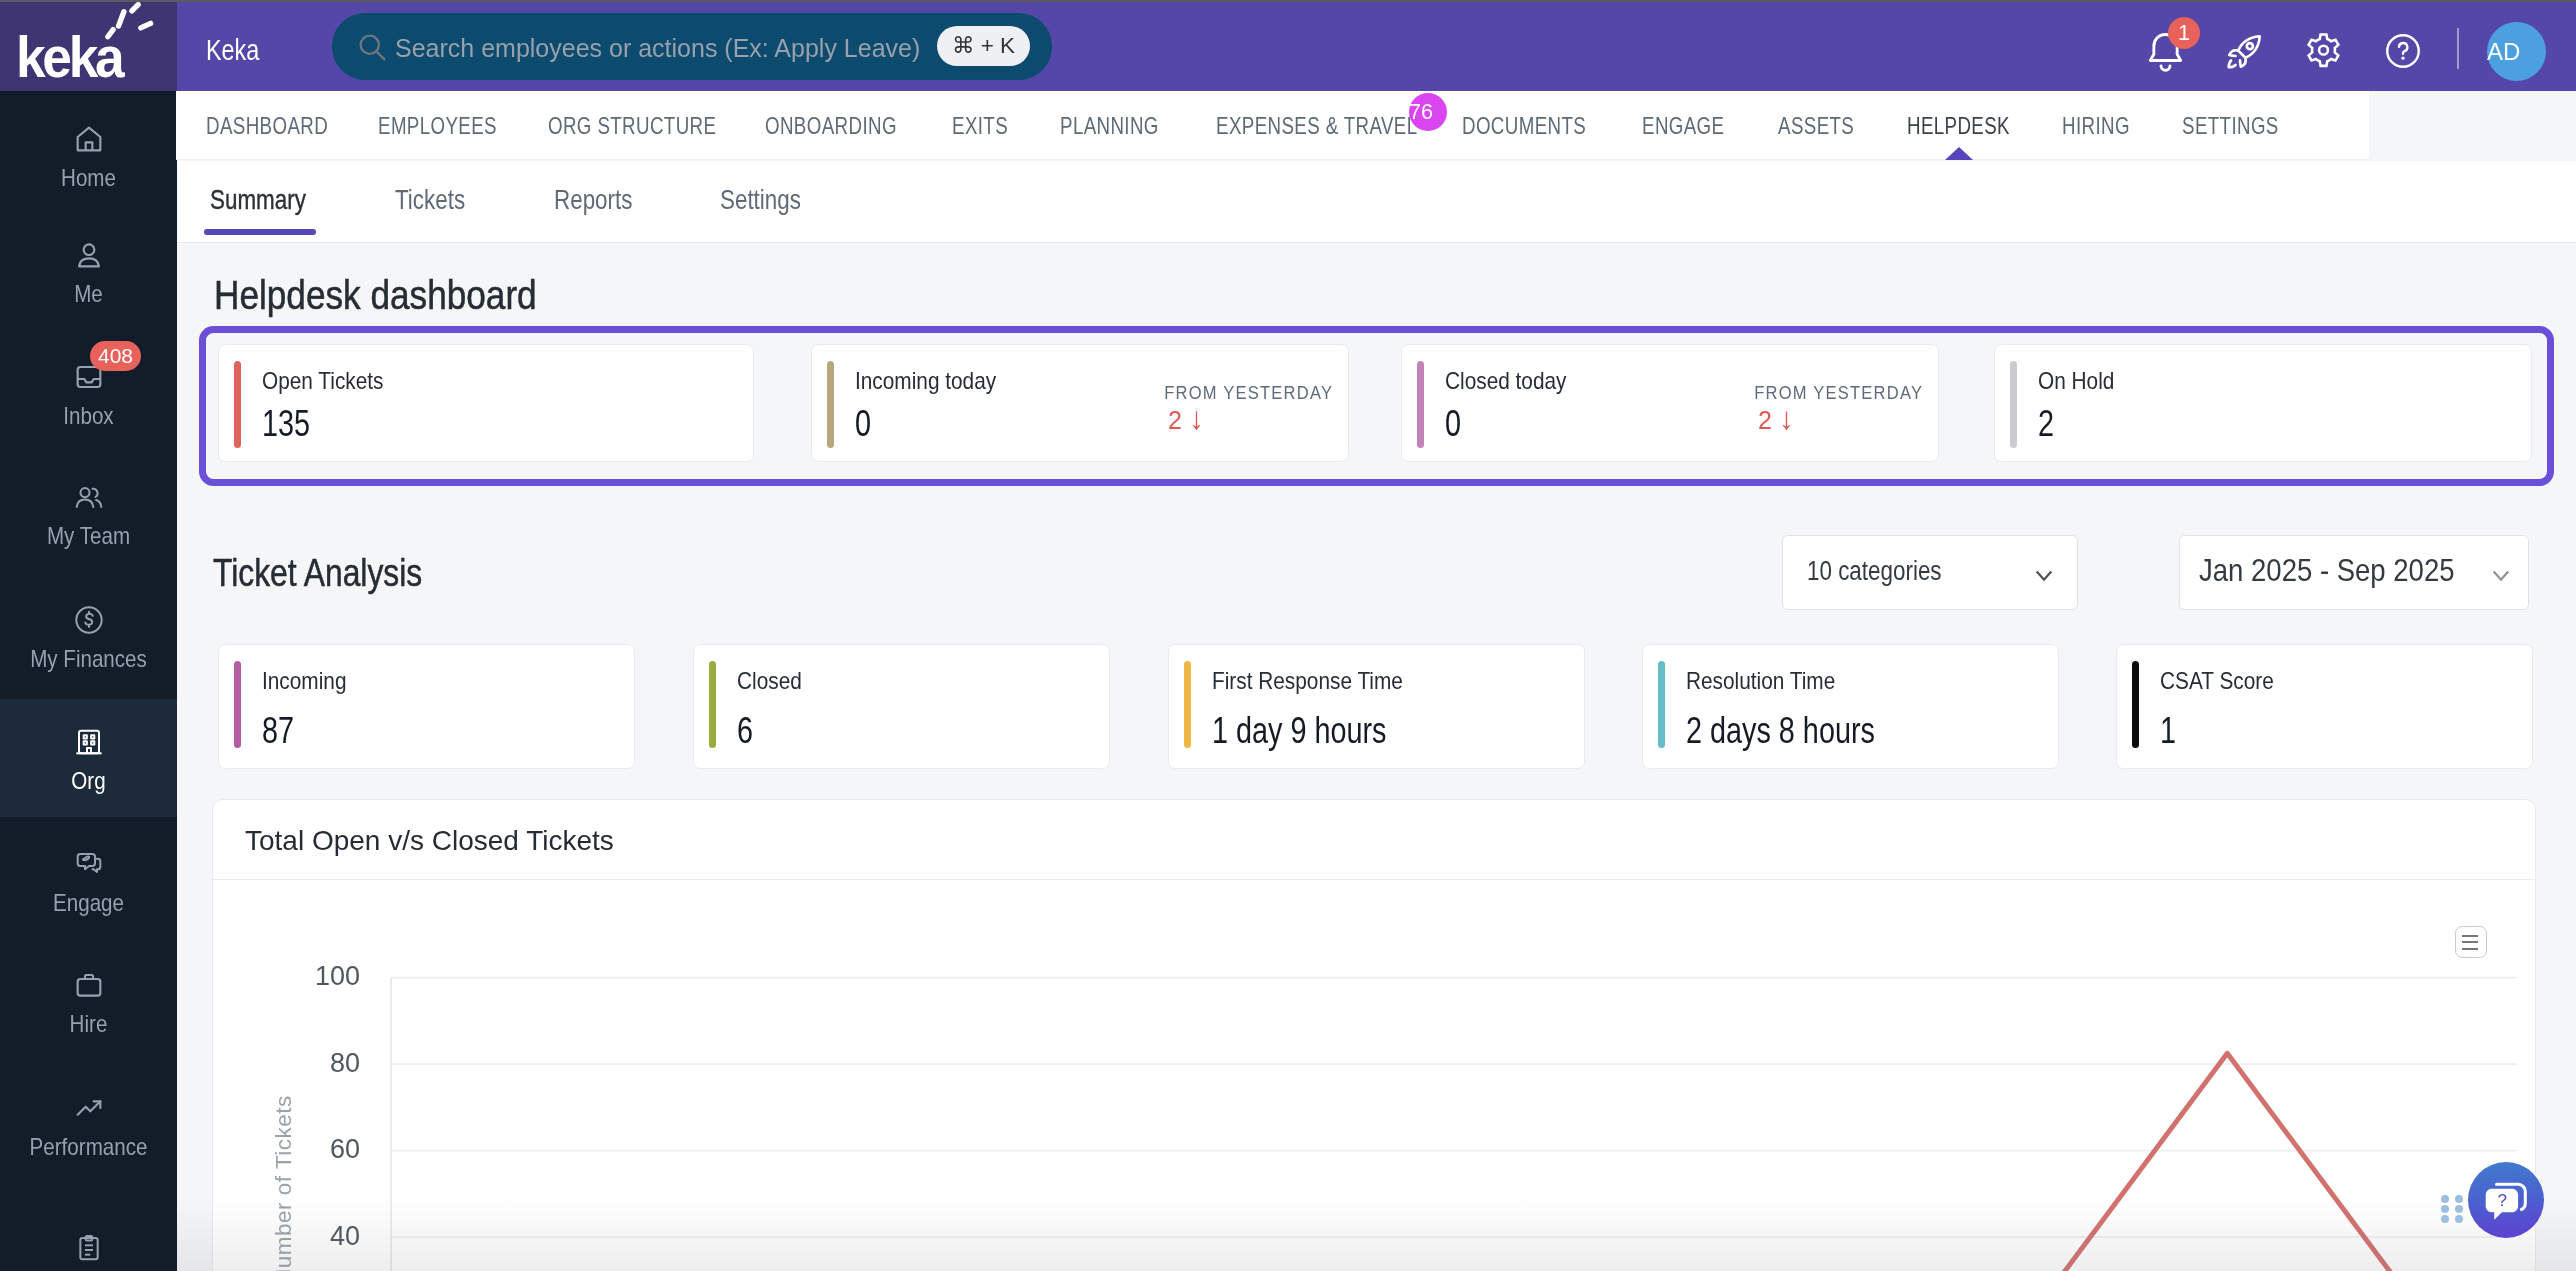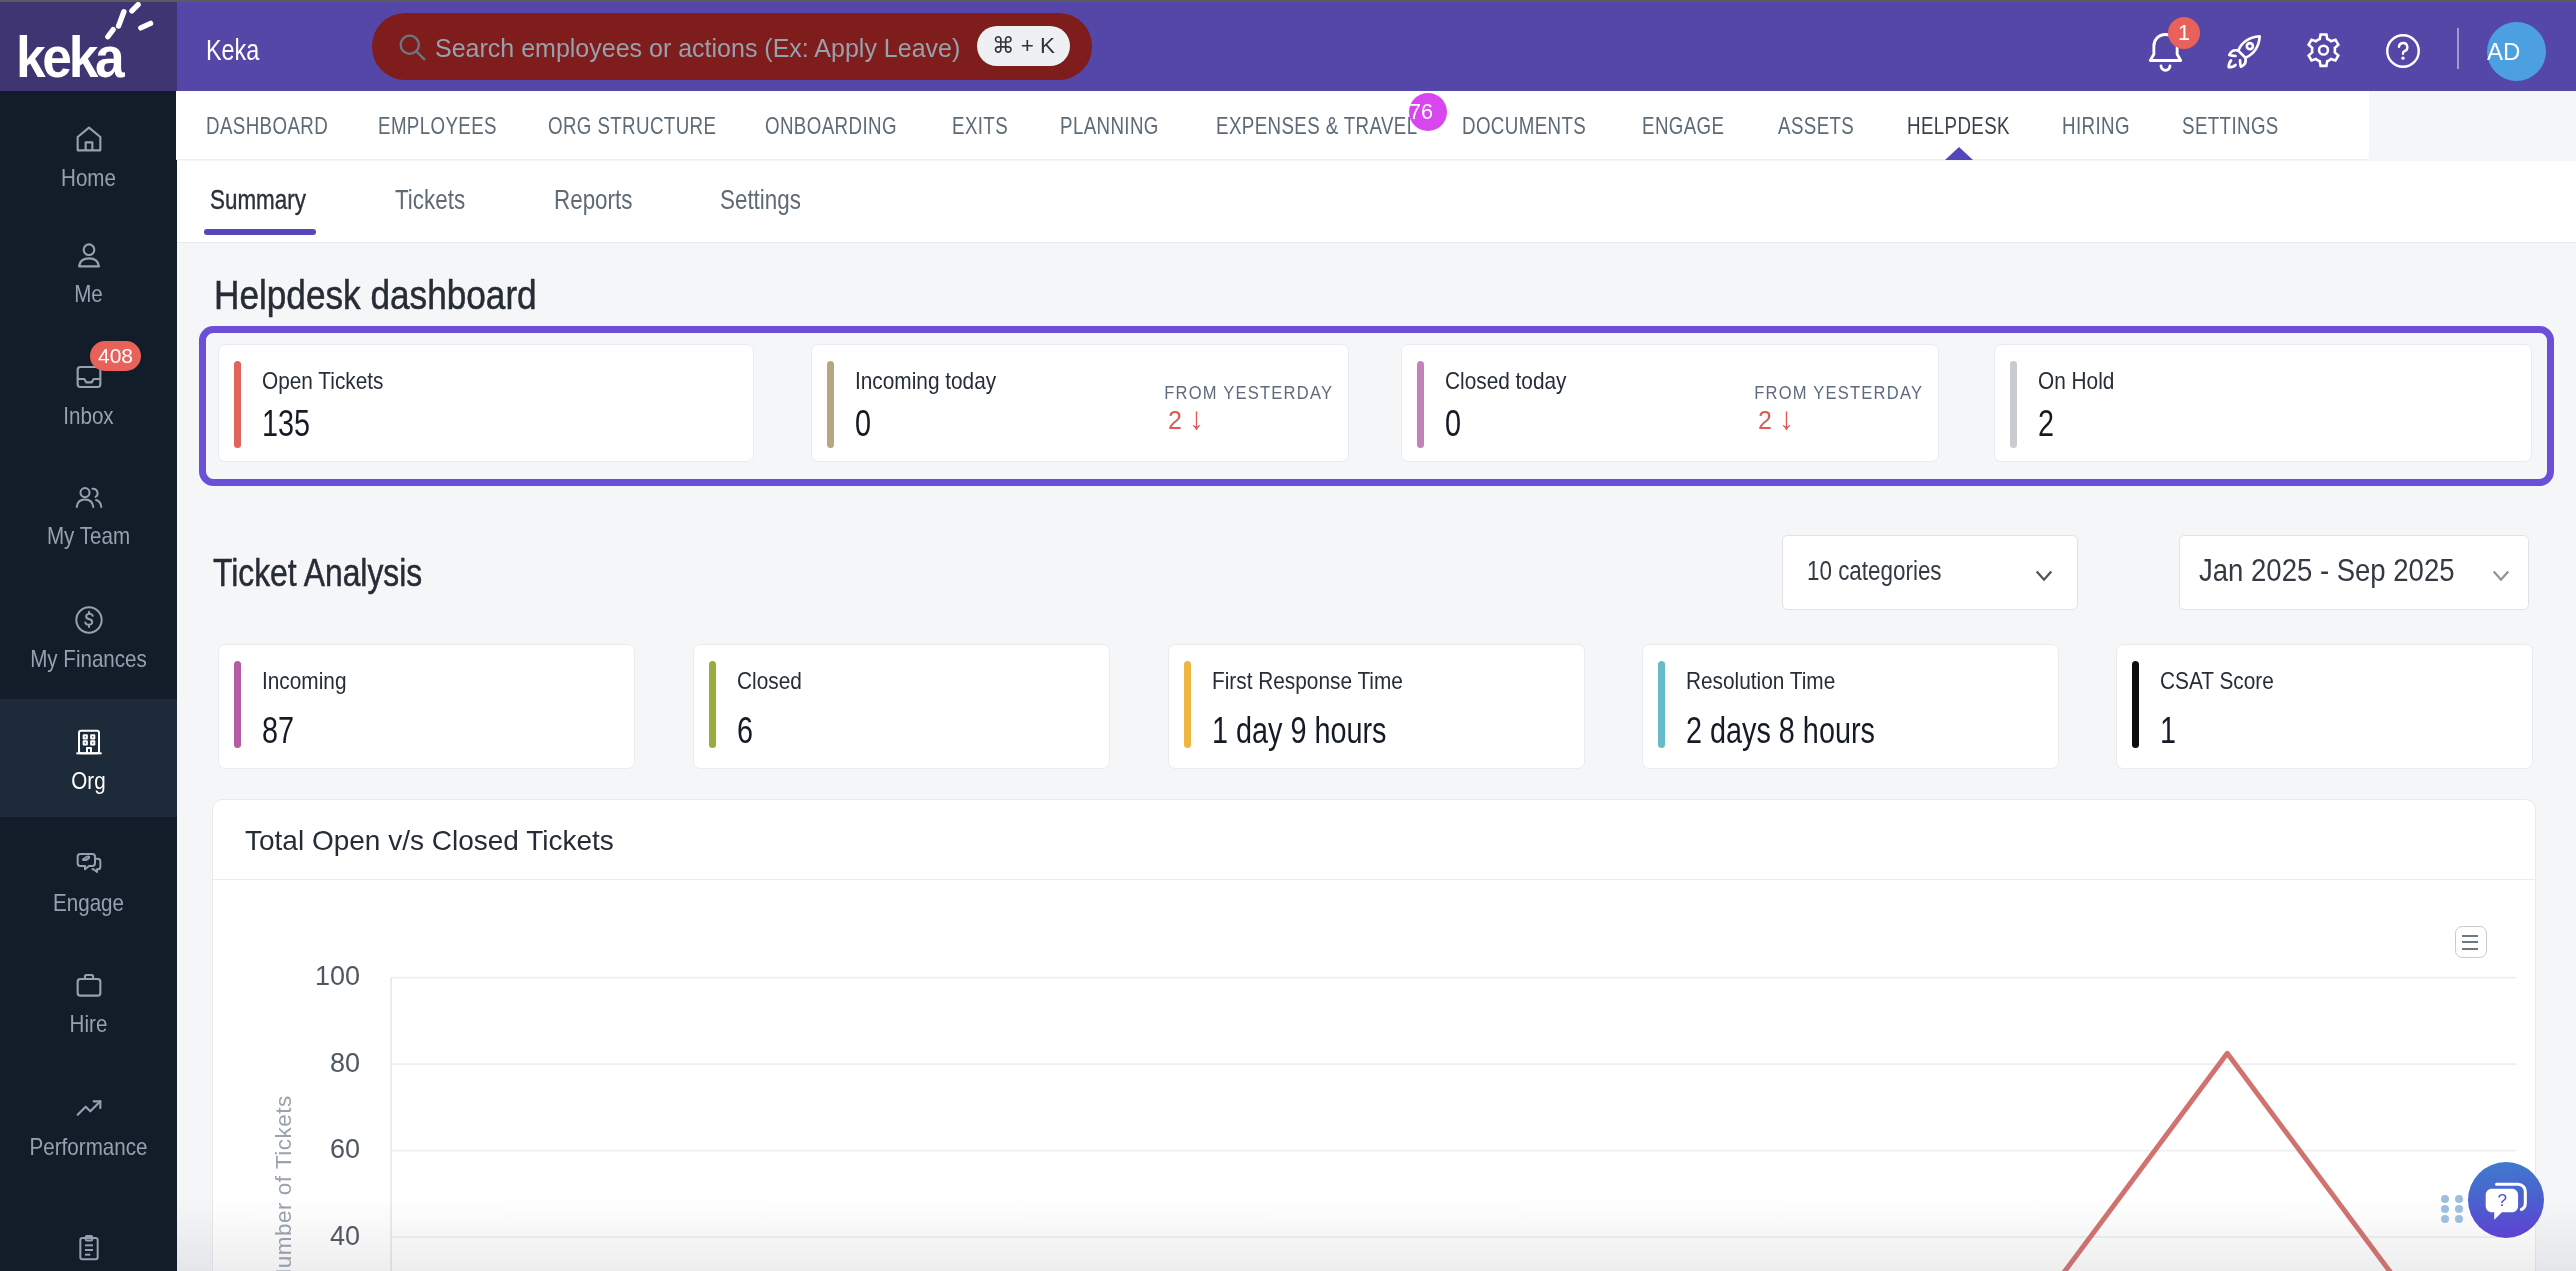--- a/index.html
+++ b/index.html
@@ -13,7 +13,7 @@
 #logo { position:absolute; left:0; top:0; width:177px; height:91px; background:#3e3572; }
 #logoword { position:absolute; left:16px; top:23.4px; font-weight:bold; font-size:58px; letter-spacing:-3.6px; color:#fff; transform:scaleX(0.92); transform-origin:0 0; }
 #brand { position:absolute; left:206px; top:35px; font-size:30px; line-height:1; color:#fff; transform:scaleX(0.78); transform-origin:0 0; }
-#search { position:absolute; left:372px; top:12.6px; width:720px; height:67px; background:#7f1d1d; border-radius:33px; }
+#search { position:absolute; left:332px; top:12.6px; width:720px; height:67px; background:#0c4a6e; border-radius:33px; }
 #search .ph { position:absolute; left:63px; top:21px; font-size:25px; color:#97a1ad; }
 #search .kbd { position:absolute; right:21.6px; top:13.5px; height:40px; line-height:40px; padding:0 15.3px; background:#eef0f3; border-radius:20px; font-size:22.5px; color:#2f353c; }
 #divider { position:absolute; left:2457px; top:28px; width:1.8px; height:41px; background:rgba(255,255,255,0.45); }

